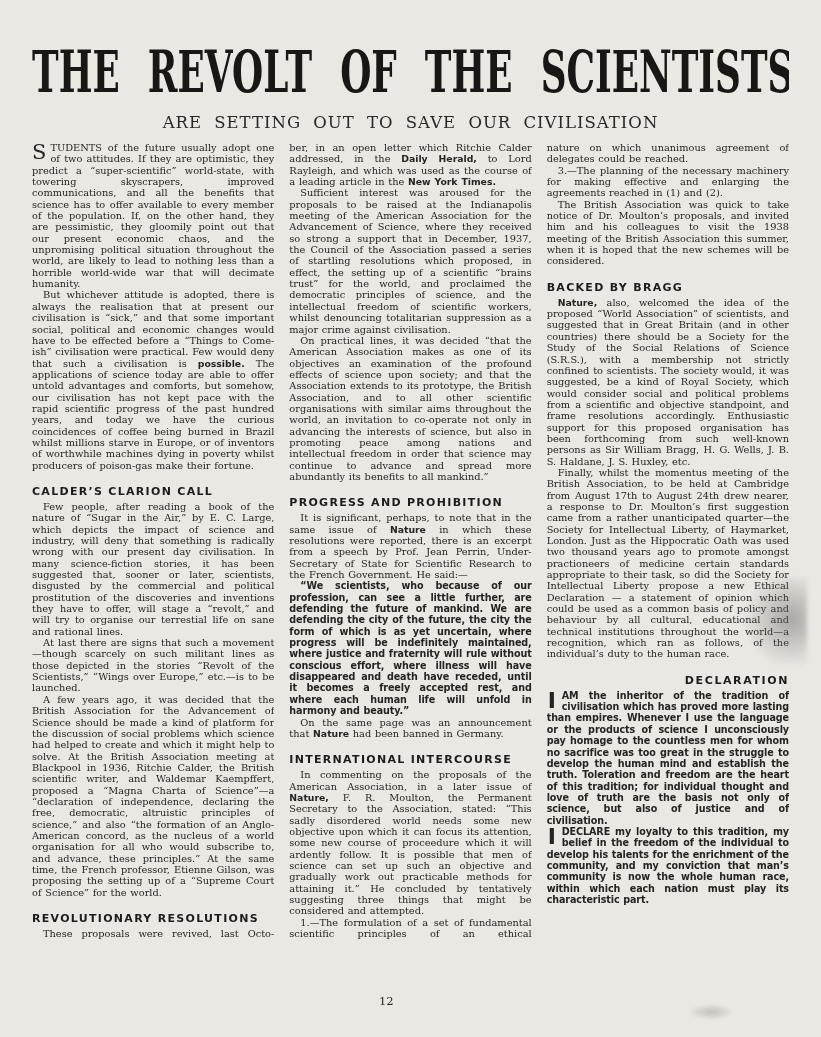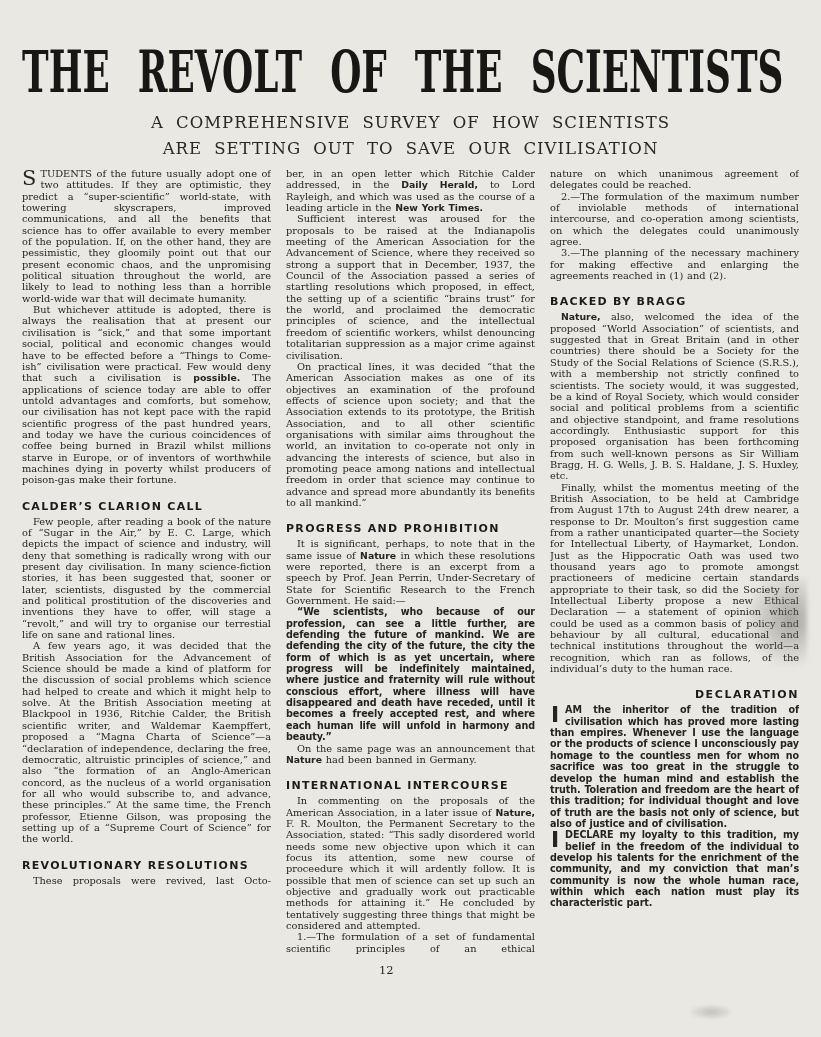--- a/index.html
+++ b/index.html
@@ -5,7 +5,7 @@
   html,body{margin:0;padding:0;background:#777;}
   .page{position:relative;width:821px;height:1037px;background:#eae8e3;overflow:hidden;
         color:#262420;font-family:"DejaVu Serif",serif;}
-  .inner{padding:0 22px;}
+  .inner{padding:0 32px;}
   .title-wrap{overflow:hidden;height:58px;margin-top:44px;}
   h1.title{margin:0;width:1234px;transform:scaleX(0.617);transform-origin:0 0;
         font-family:"DejaVu Serif",serif;font-weight:bold;font-size:58px;line-height:56px;

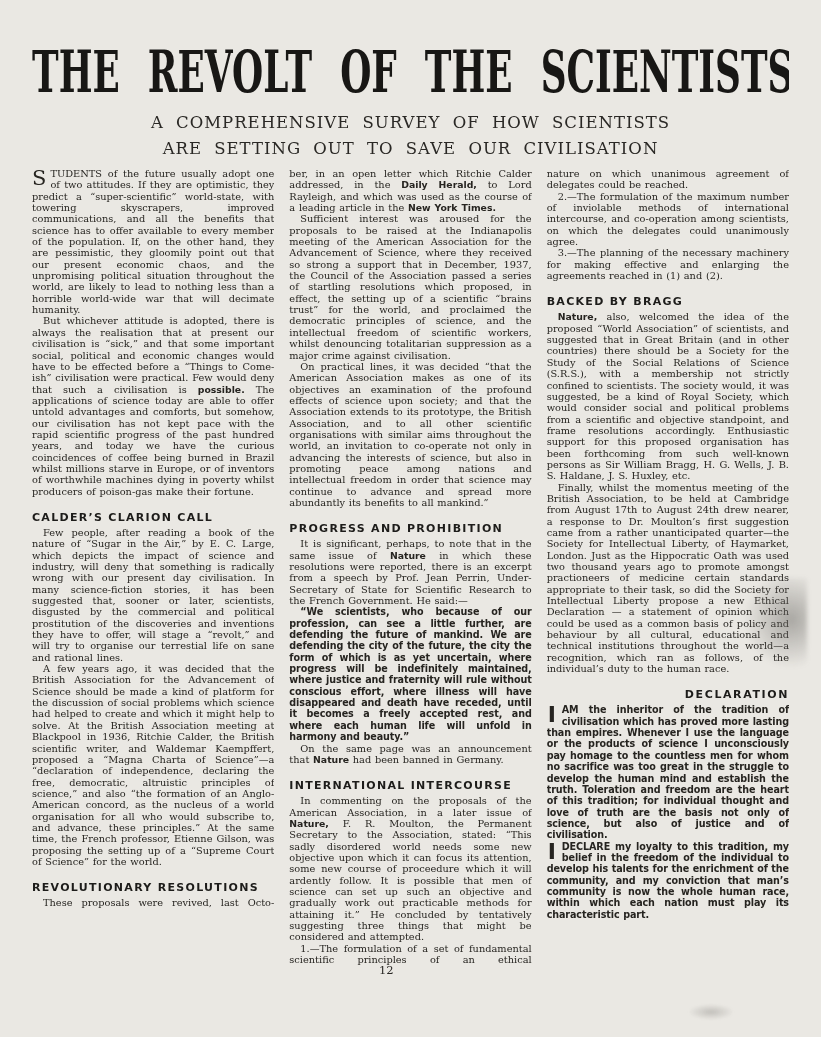--- a/index.html
+++ b/index.html
@@ -44,7 +44,6 @@
       <h1 class="title">THE REVOLT OF THE SCIENTISTS</h1>
     </div>
     <div class="subtitle">
-      <div>A COMPREHENSIVE SURVEY OF HOW SCIENTISTS</div>
       <div>ARE SETTING OUT TO SAVE OUR CIVILISATION</div>
     </div>
     <div class="columns" id="columns">

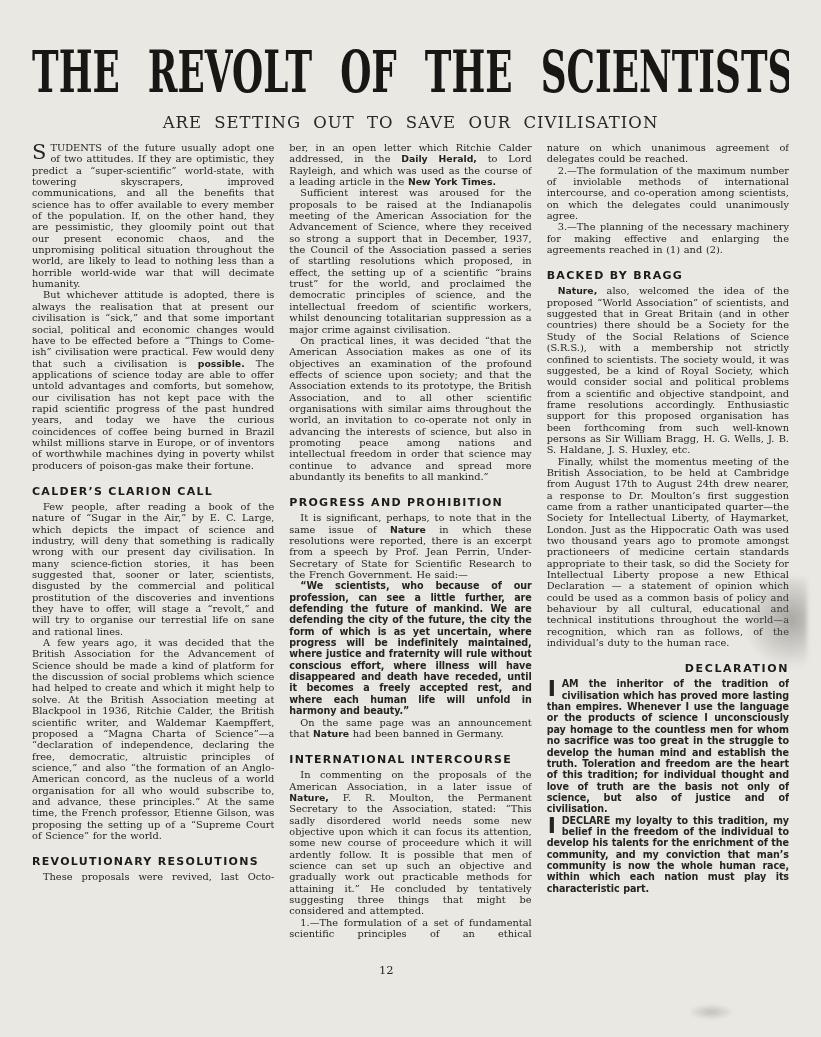--- a/index.html
+++ b/index.html
@@ -70,7 +70,6 @@
         </div>
         <div class="col">
           <p class="noindent"><span>nature on which unanimous agreement of delegates could be reached.</span></p>
-          <p><span>2.—The formulation of the maximum number of inviolable methods of international intercourse, and co-operation among scientists, on which the delegates could unanimously agree.</span></p>
           <p><span>3.—The planning of the necessary machinery for making effective and enlarging the agreements reached in (1) and (2).</span></p>
           <h3>BACKED BY BRAGG</h3>
           <p><b>Nature,</b><span> also, welcomed the idea of the proposed “World Association” of scientists, and suggested that in Great Britain (and in other countries) there should be a Society for the Study of the Social Relations of Science (S.R.S.), with a membership not strictly confined to scientists. The society would, it was suggested, be a kind of Royal Society, which would consider social and political problems from a scientific and objective standpoint, and frame resolutions accordingly. Enthusiastic support for this proposed organisation has been forthcoming from such well-known persons as Sir William Bragg, H. G. Wells, J. B. S. Haldane, J. S. Huxley, etc.</span></p>

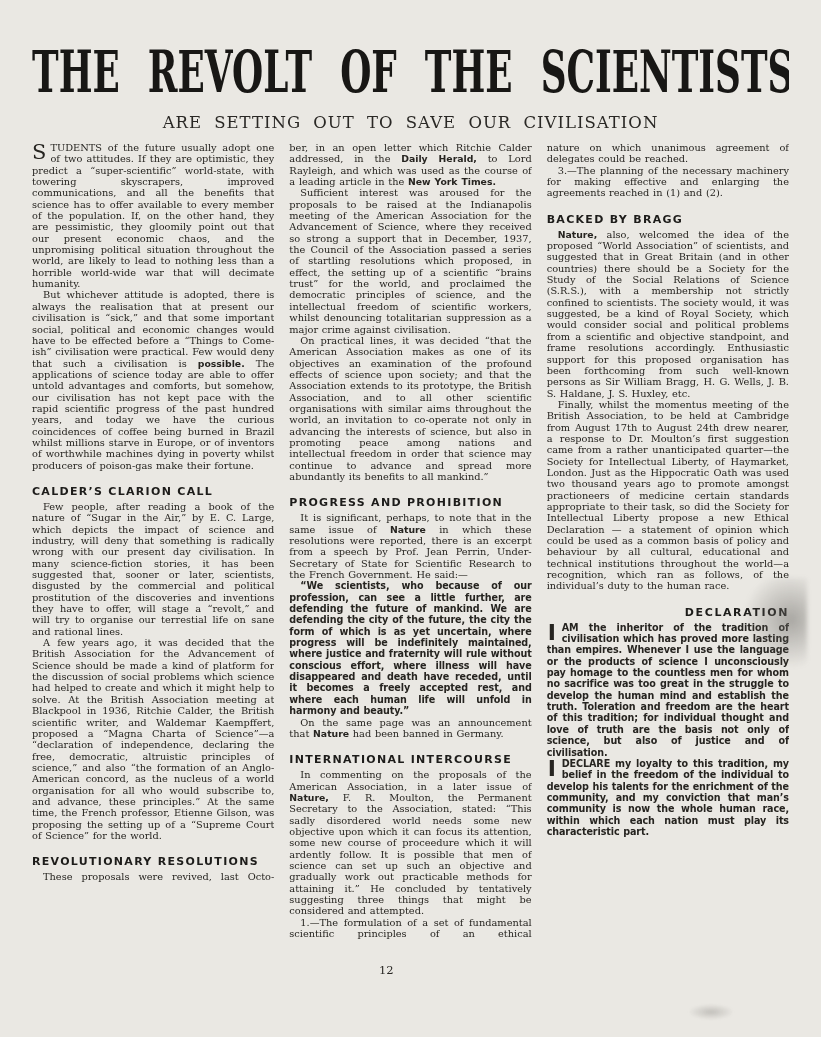--- a/index.html
+++ b/index.html
@@ -71,6 +71,7 @@
         <div class="col">
           <p class="noindent"><span>nature on which unanimous agreement of delegates could be reached.</span></p>
           <p><span>3.—The planning of the necessary machinery for making effective and enlarging the agreements reached in (1) and (2).</span></p>
+          <p><span>The British Association was quick to take notice of Dr. Moulton’s proposals, and invited him and his colleagues to visit the 1938 meeting of the British Association this summer, when it is hoped that the new schemes will be considered.</span></p>
           <h3>BACKED BY BRAGG</h3>
           <p><b>Nature,</b><span> also, welcomed the idea of the proposed “World Association” of scientists, and suggested that in Great Britain (and in other countries) there should be a Society for the Study of the Social Relations of Science (S.R.S.), with a membership not strictly confined to scientists. The society would, it was suggested, be a kind of Royal Society, which would consider social and political problems from a scientific and objective standpoint, and frame resolutions accordingly. Enthusiastic support for this proposed organisation has been forthcoming from such well-known persons as Sir William Bragg, H. G. Wells, J. B. S. Haldane, J. S. Huxley, etc.</span></p>
           <p><span>Finally, whilst the momentus meeting of the British Association, to be held at Cambridge from August 17th to August 24th drew nearer, a response to Dr. Moulton’s first suggestion came from a rather unanticipated quarter—the Society for Intellectual Liberty, of Haymarket, London. Just as the Hippocratic Oath was used two thousand years ago to promote amongst practioneers of medicine certain standards appropriate to their task, so did the Society for Intellectual Liberty propose a new Ethical Declaration — a statement of opinion which could be used as a common basis of policy and behaviour by all cultural, educational and technical institutions throughout the world—a recognition, which ran as follows, of the individual’s duty to the human race.</span></p>

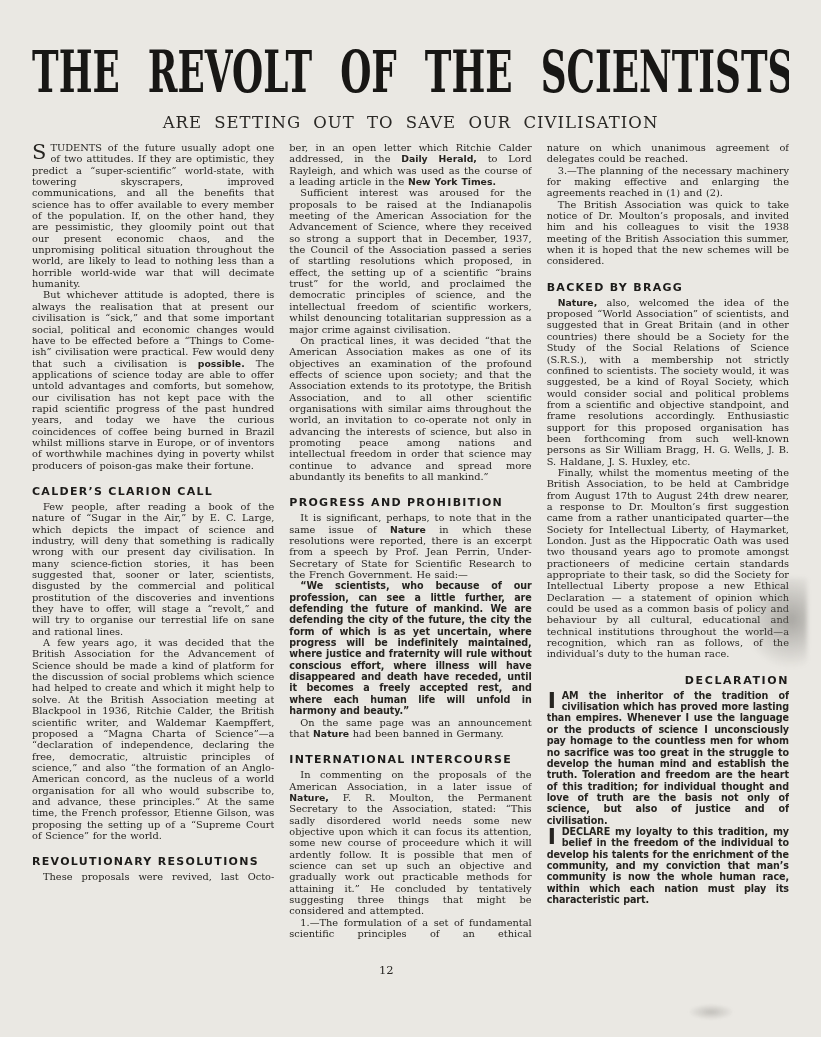--- a/index.html
+++ b/index.html
@@ -52,6 +52,7 @@
           <p><span>But whichever attitude is adopted, there is always the realisation that at present our civilisation is “sick,” and that some important social, political and economic changes would have to be effected before a “Things to Come-ish” civilisation were practical. Few would deny that such a civilisation is </span><b>possible.</b><span> The applications of science today are able to offer untold advantages and comforts, but somehow, our civilisation has not kept pace with the rapid scientific progress of the past hundred years, and today we have the curious coincidences of coffee being burned in Brazil whilst millions starve in Europe, or of inventors of worthwhile machines dying in poverty whilst producers of poison-gas make their fortune.</span></p>
           <h3>CALDER’S CLARION CALL</h3>
           <p><span>Few people, after reading a book of the nature of “Sugar in the Air,” by E. C. Large, which depicts the impact of science and industry, will deny that something is radically wrong with our present day civilisation. In many science-fiction stories, it has been suggested that, sooner or later, scientists, disgusted by the commercial and political prostitution of the discoveries and inventions they have to offer, will stage a “revolt,” and will try to organise our terrestial life on sane and rational lines.</span></p>
+          <p><span>At last there are signs that such a movement—though scarcely on such militant lines as those depicted in the stories “Revolt of the Scientists,” “Wings over Europe,” etc.—is to be launched.</span></p>
           <p><span>A few years ago, it was decided that the British Association for the Advancement of Science should be made a kind of platform for the discussion of social problems which science had helped to create and which it might help to solve. At the British Association meeting at Blackpool in 1936, Ritchie Calder, the British scientific writer, and Waldemar Kaempffert, proposed a “Magna Charta of Science”—a “declaration of independence, declaring the free, democratic, altruistic principles of science,” and also “the formation of an Anglo-American concord, as the nucleus of a world organisation for all who would subscribe to, and advance, these principles.” At the same time, the French professor, Etienne Gilson, was proposing the setting up of a “Supreme Court of Science” for the world.</span></p>
           <h3>REVOLUTIONARY RESOLUTIONS</h3>
           <p class="fragment"><span>These proposals were revived, last Octo-</span></p>

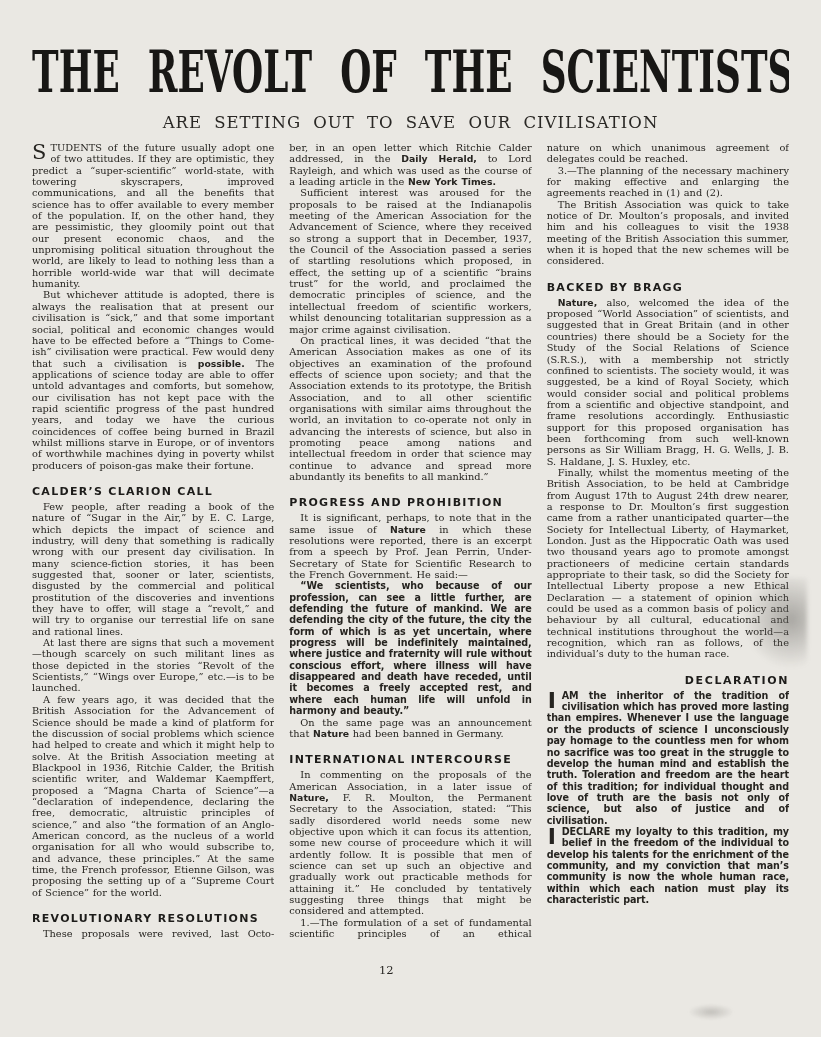--- a/index.html
+++ b/index.html
@@ -27,7 +27,7 @@
   .dropcap{float:left;font-size:21px;line-height:19px;padding:1px 4px 0 0;font-weight:normal;}
   .dc-bold{font-family:"DejaVu Sans",sans-serif;font-weight:bold;font-size:22px;
         line-height:20px;padding:1px 6px 0 1px;}
-  .page-number{position:absolute;left:379px;top:963px;font-size:11.5px;color:#2a2825;}
+  .page-number{position:absolute;left:379px;top:994px;font-size:11.5px;color:#2a2825;}
   .scan-blob1{position:absolute;right:14px;top:578px;width:66px;height:92px;pointer-events:none;
         background:radial-gradient(ellipse at 75% 45%,rgba(105,103,99,0.5),rgba(105,103,99,0) 68%);
         filter:blur(2px);}

